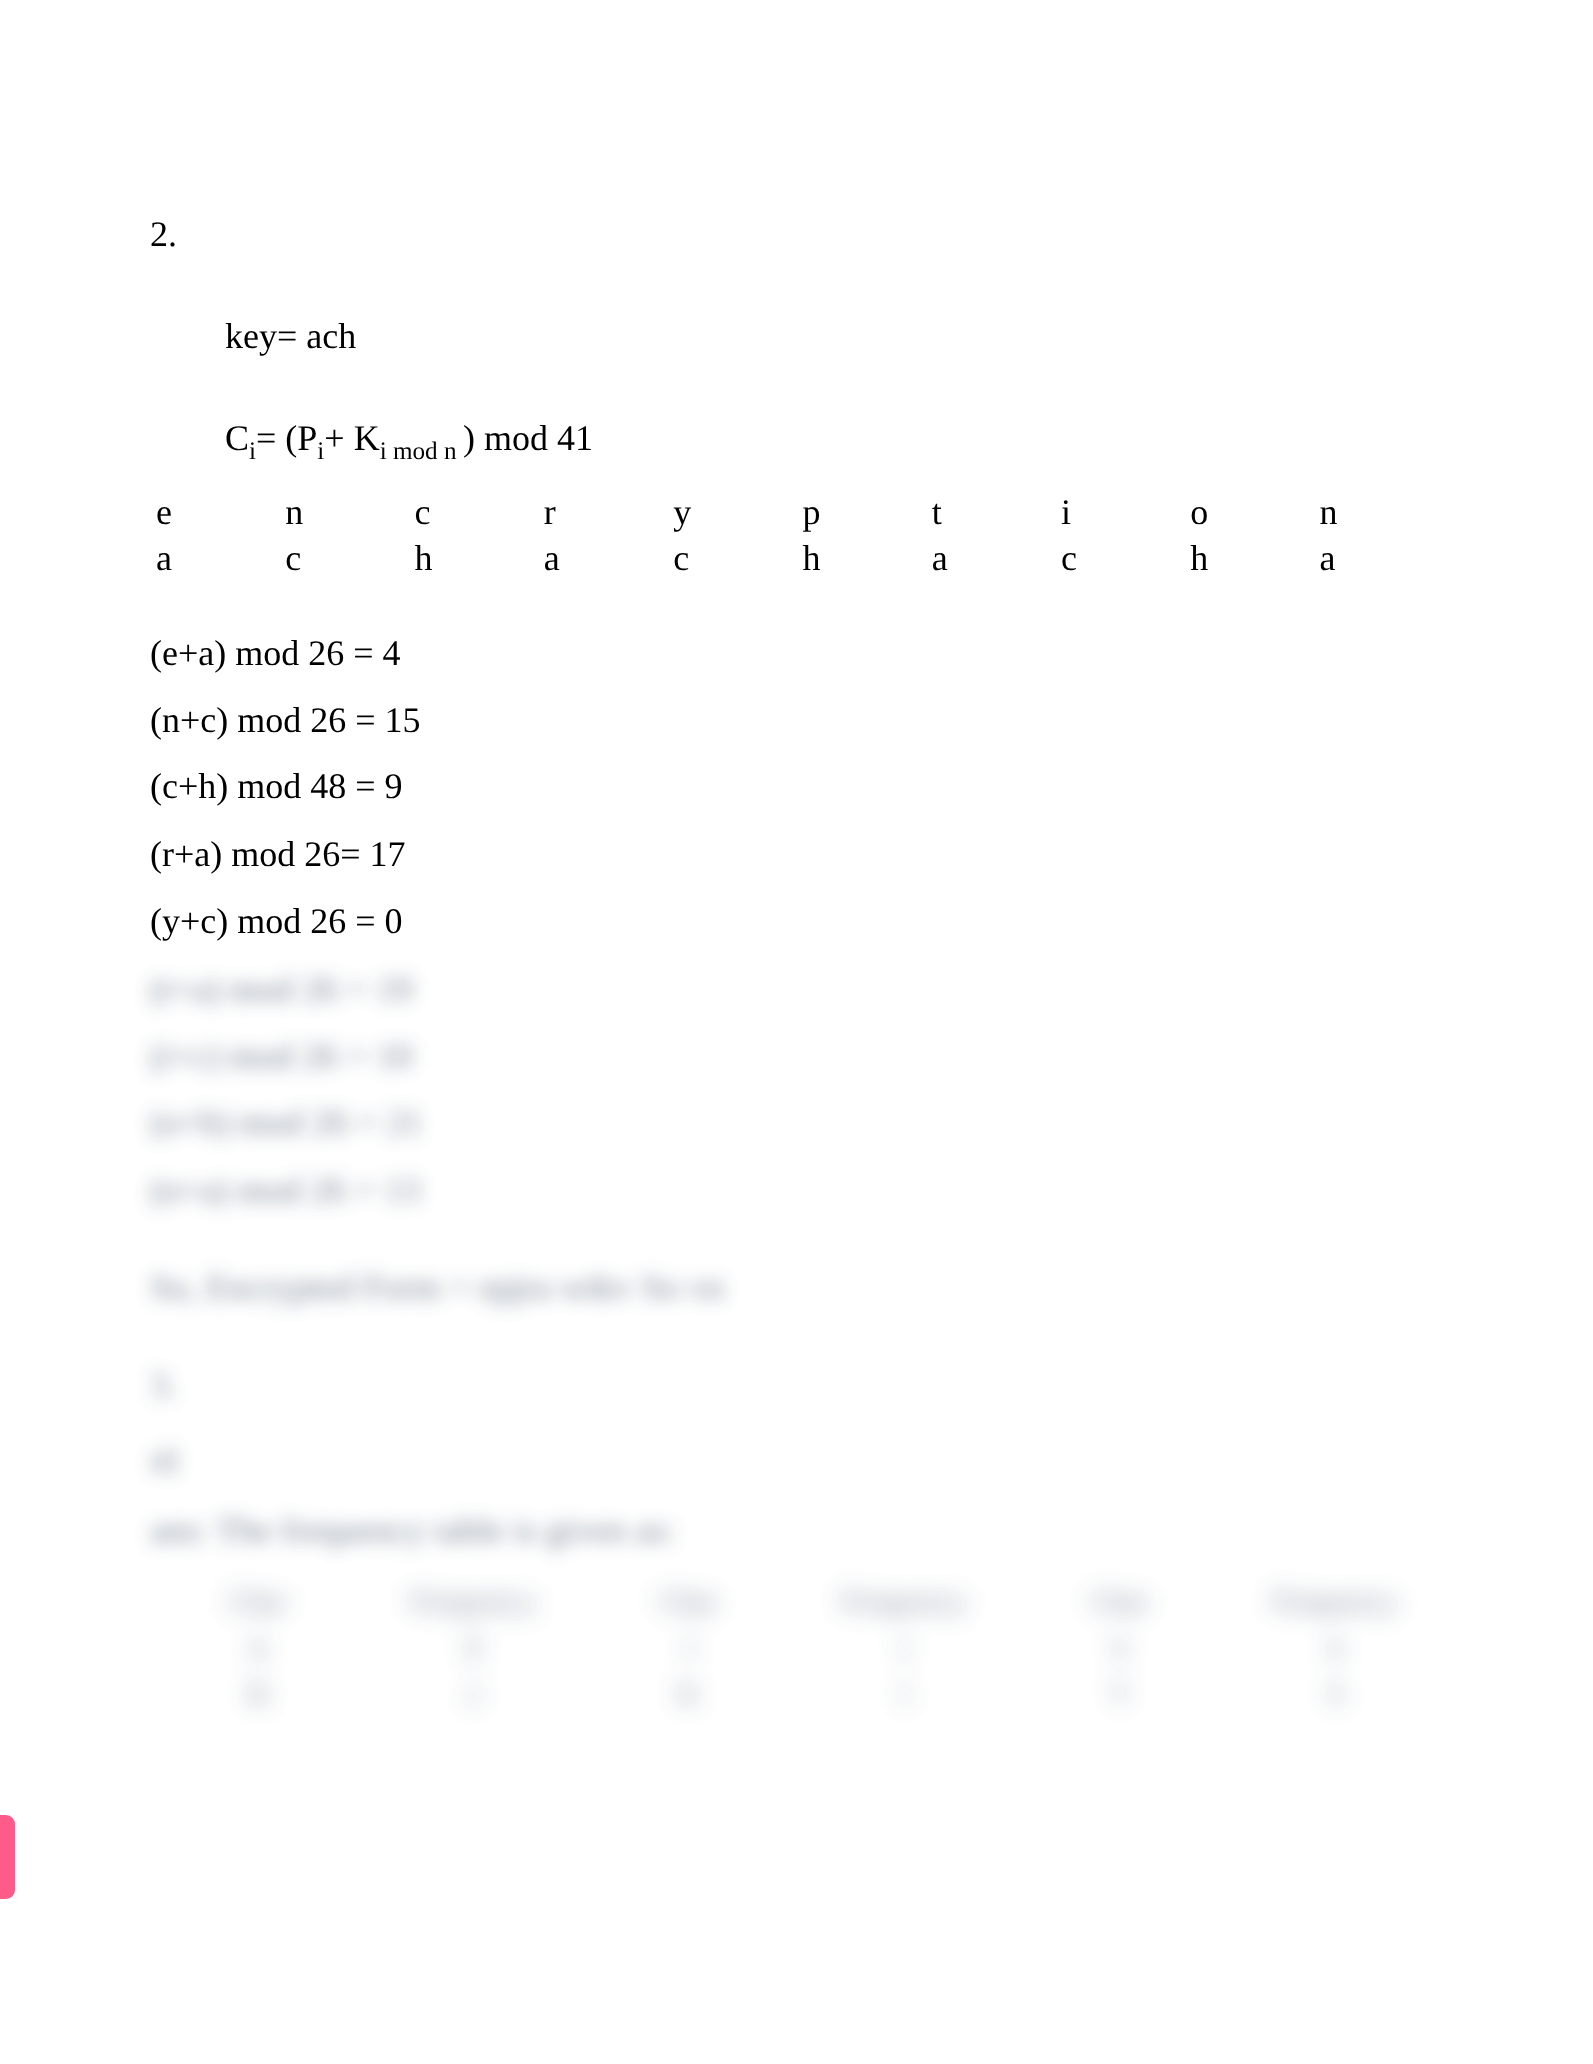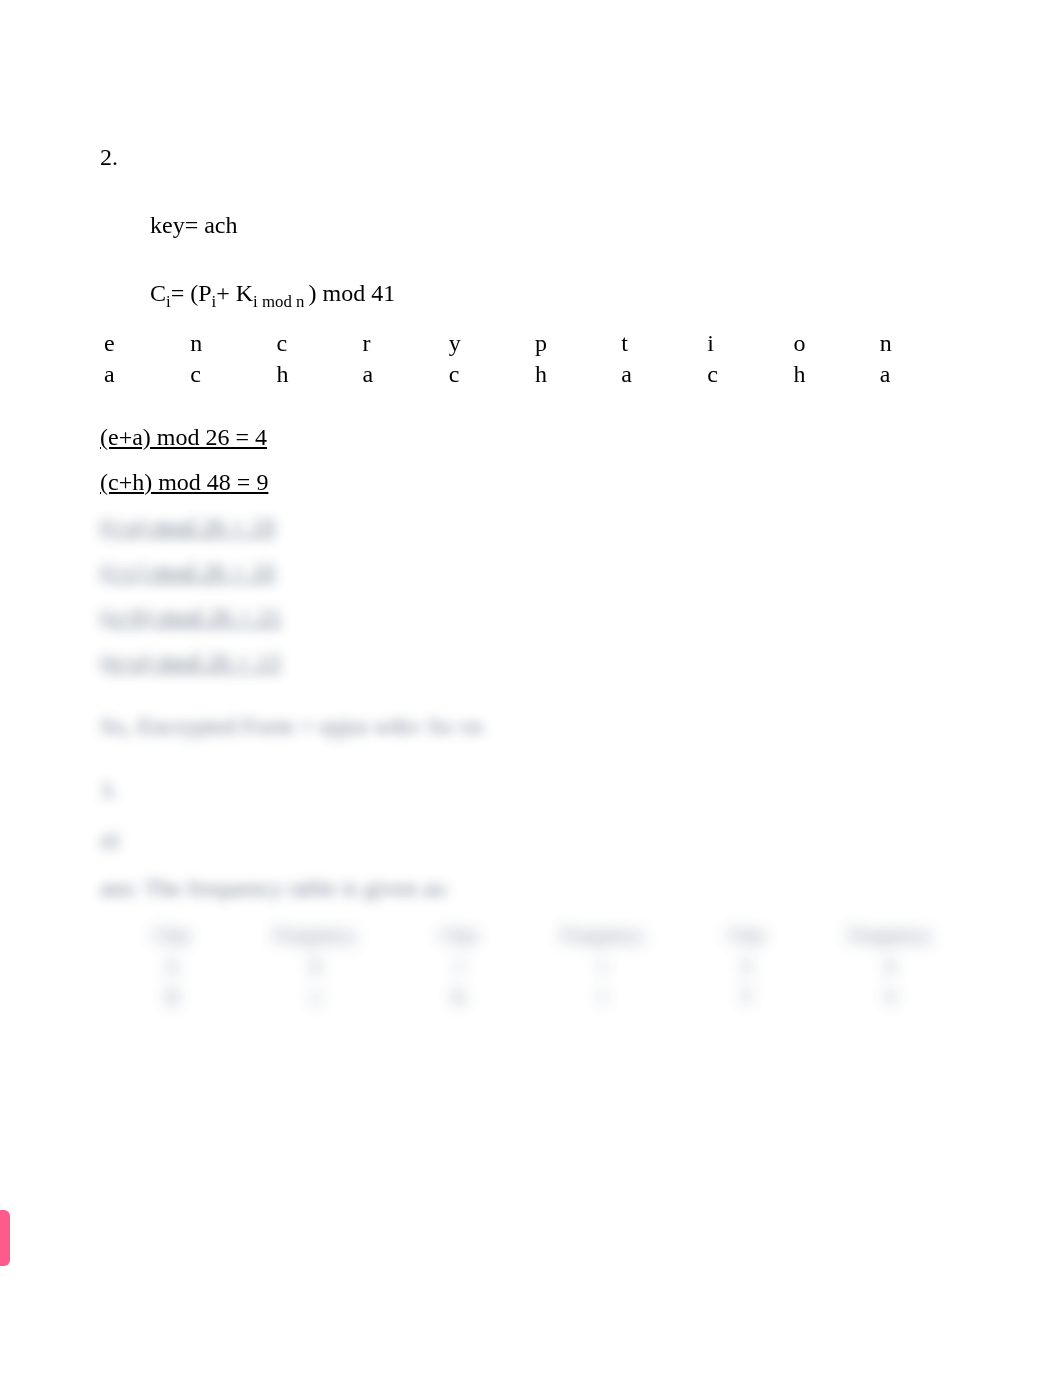--- a/index.html
+++ b/index.html
@@ -41,7 +41,7 @@
 
   
   .calc-block { margin-top: 6px; }
-  .calc-block .line { margin-bottom: 10px; text-decoration: underline; }
+  .calc-block .line { margin-bottom: 10px; }
 
   
   .blurred {

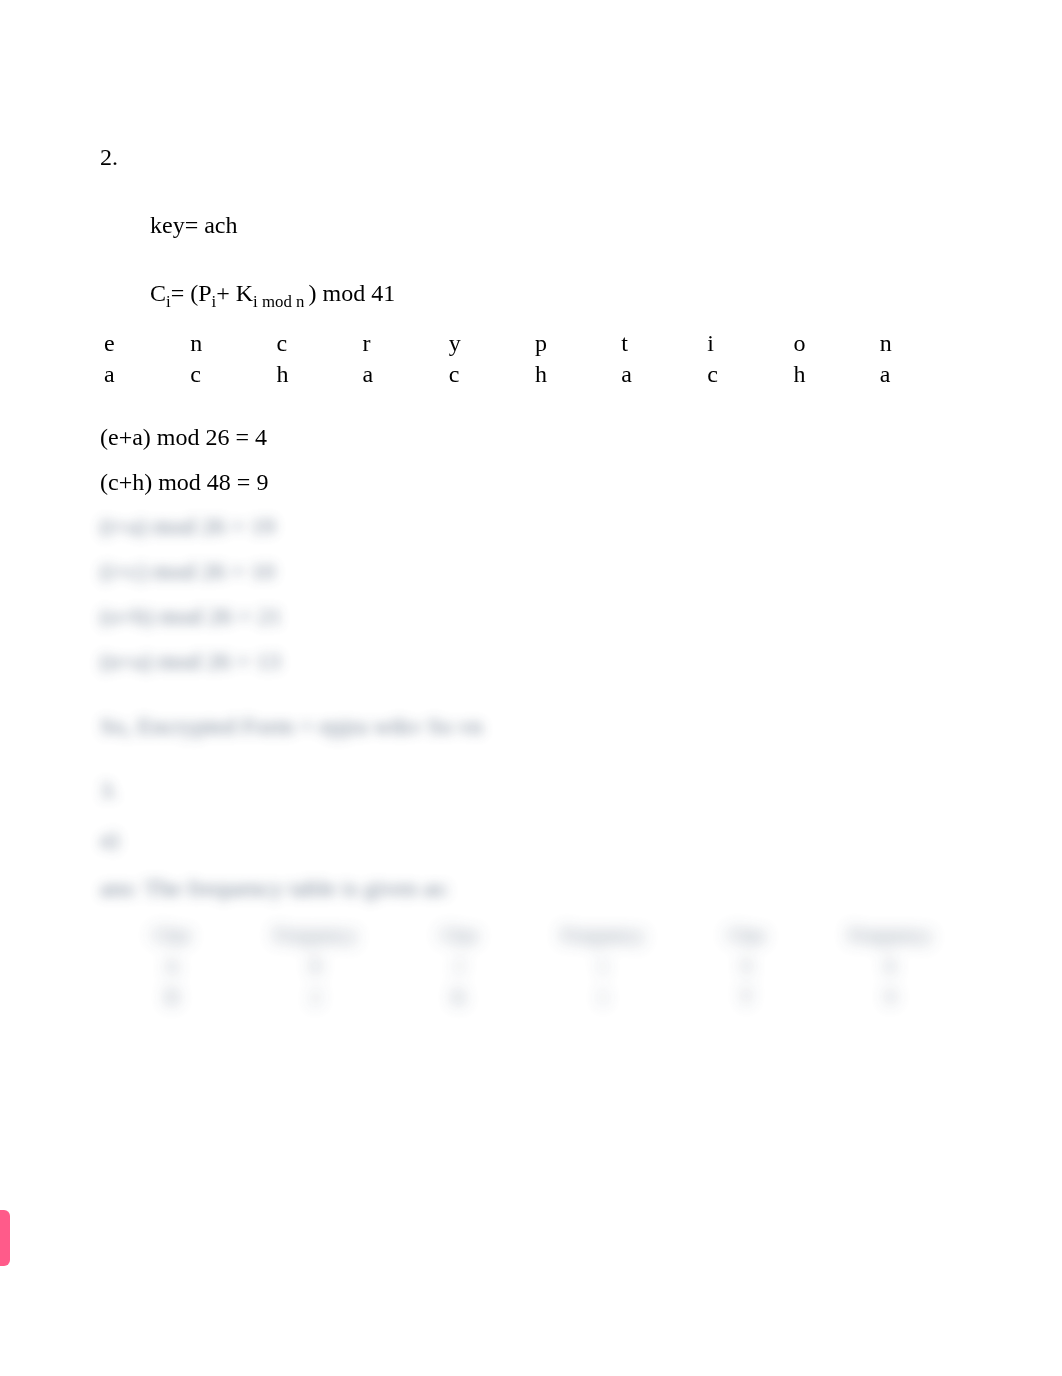--- a/index.html
+++ b/index.html
@@ -126,6 +126,7 @@
 
   <div class="calc-block">
     <p class="line indent0">(e+a) mod 26 = 4</p>
+    <p class="line indent0">(n+c) mod 26 = 15</p>
     <p class="line indent0">(c+h) mod 48 = 9</p>
 
     <div class="blurred">

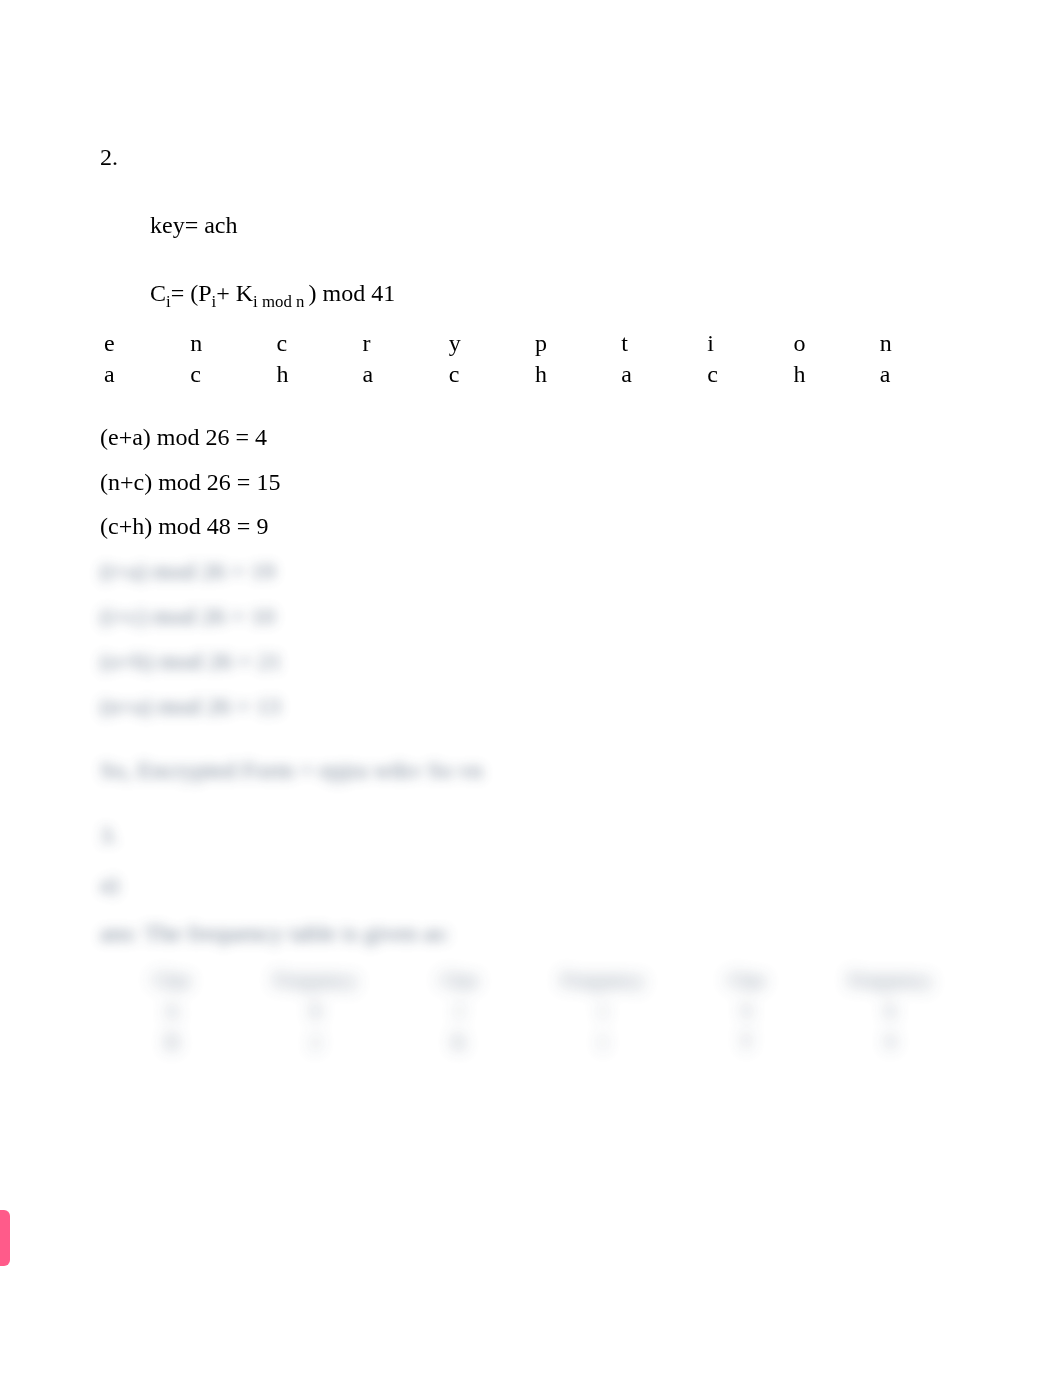--- a/index.html
+++ b/index.html
@@ -128,6 +128,7 @@
     <p class="line indent0">(e+a) mod 26 = 4</p>
     <p class="line indent0">(n+c) mod 26 = 15</p>
     <p class="line indent0">(c+h) mod 48 = 9</p>
+    <p class="line indent0">(r+a) mod 26= 17</p>
 
     <div class="blurred">
       <p class="line indent0">(t+a) mod 26 = 19</p>

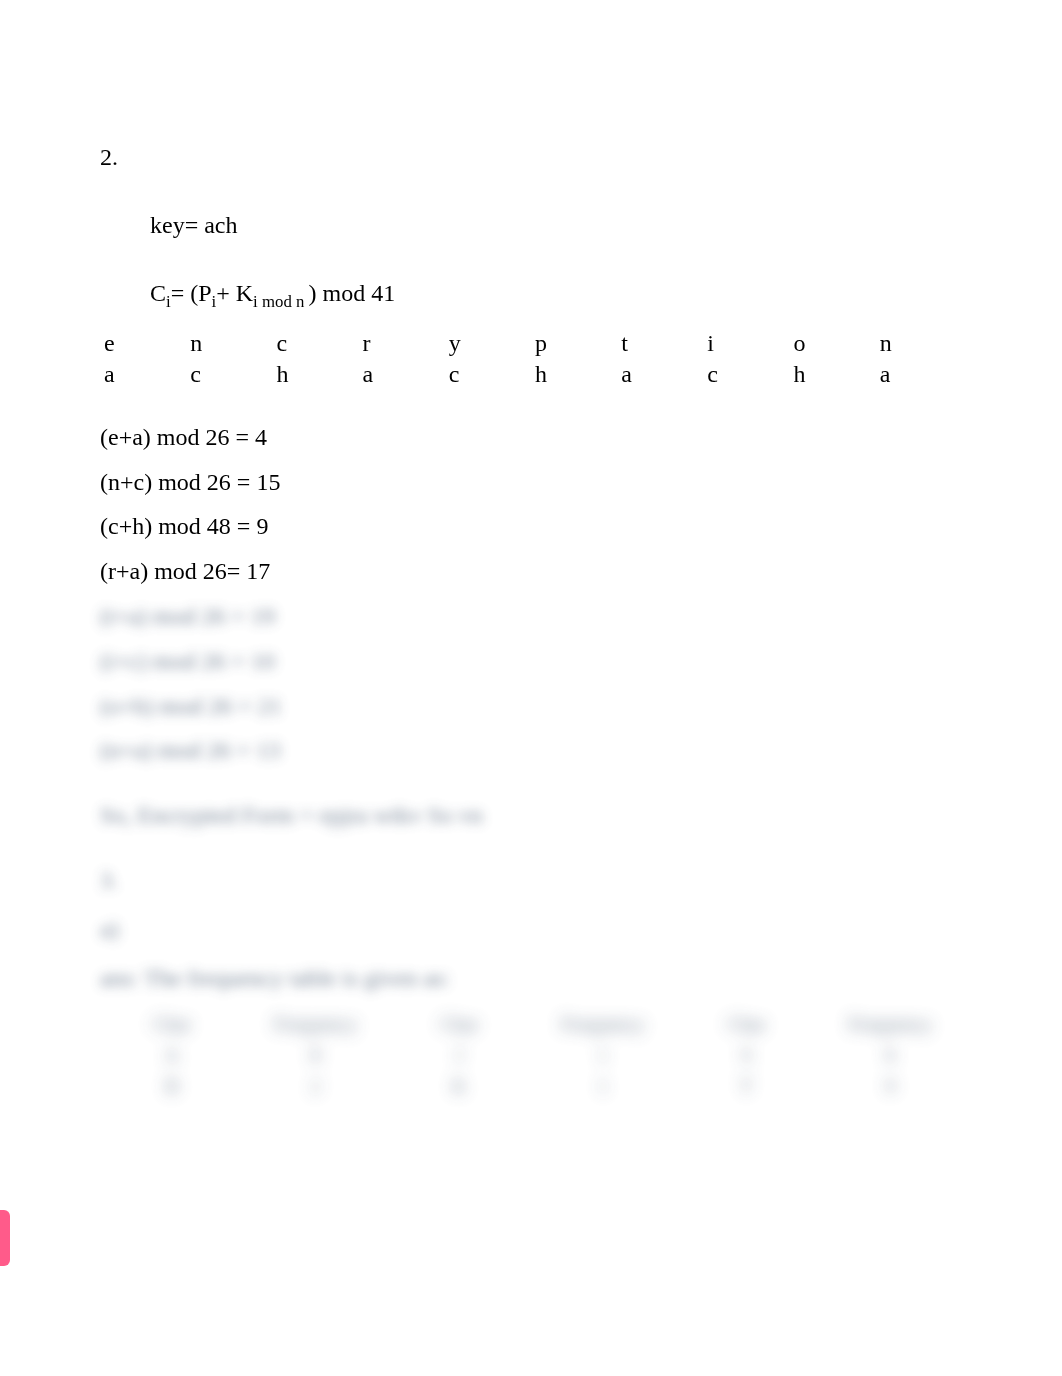--- a/index.html
+++ b/index.html
@@ -129,6 +129,7 @@
     <p class="line indent0">(n+c) mod 26 = 15</p>
     <p class="line indent0">(c+h) mod 48 = 9</p>
     <p class="line indent0">(r+a) mod 26= 17</p>
+    <p class="line indent0">(y+c) mod 26 = 0</p>
 
     <div class="blurred">
       <p class="line indent0">(t+a) mod 26 = 19</p>

